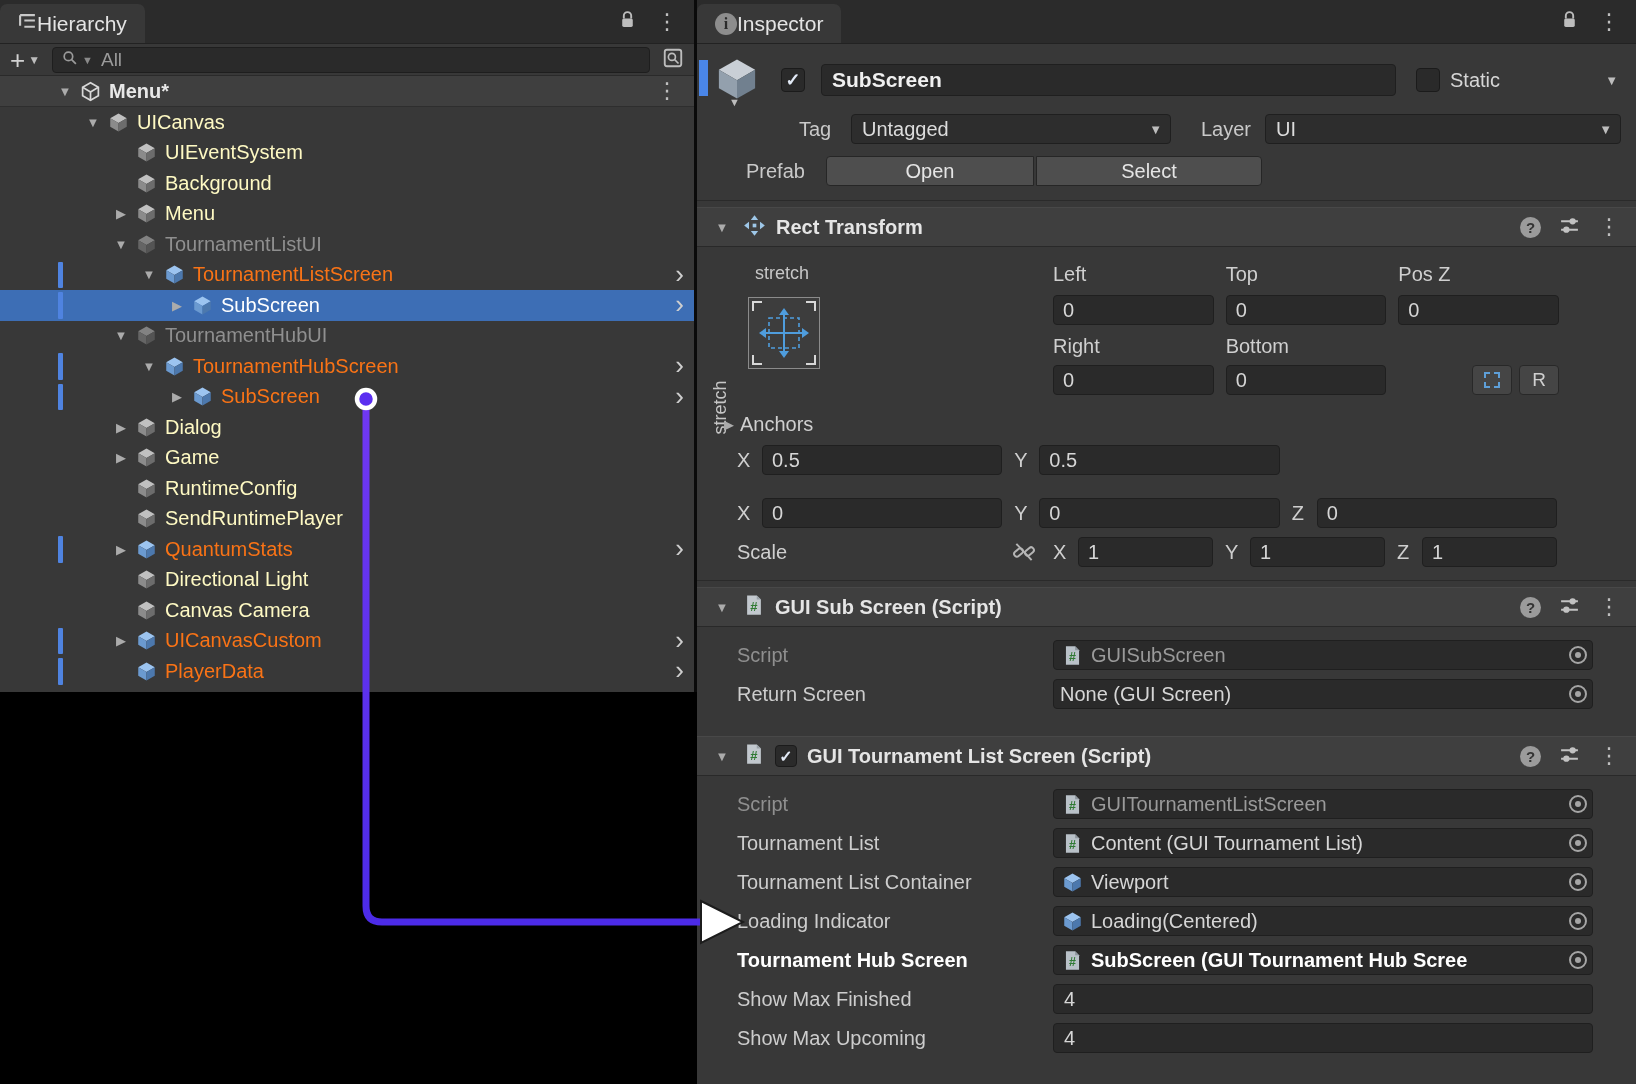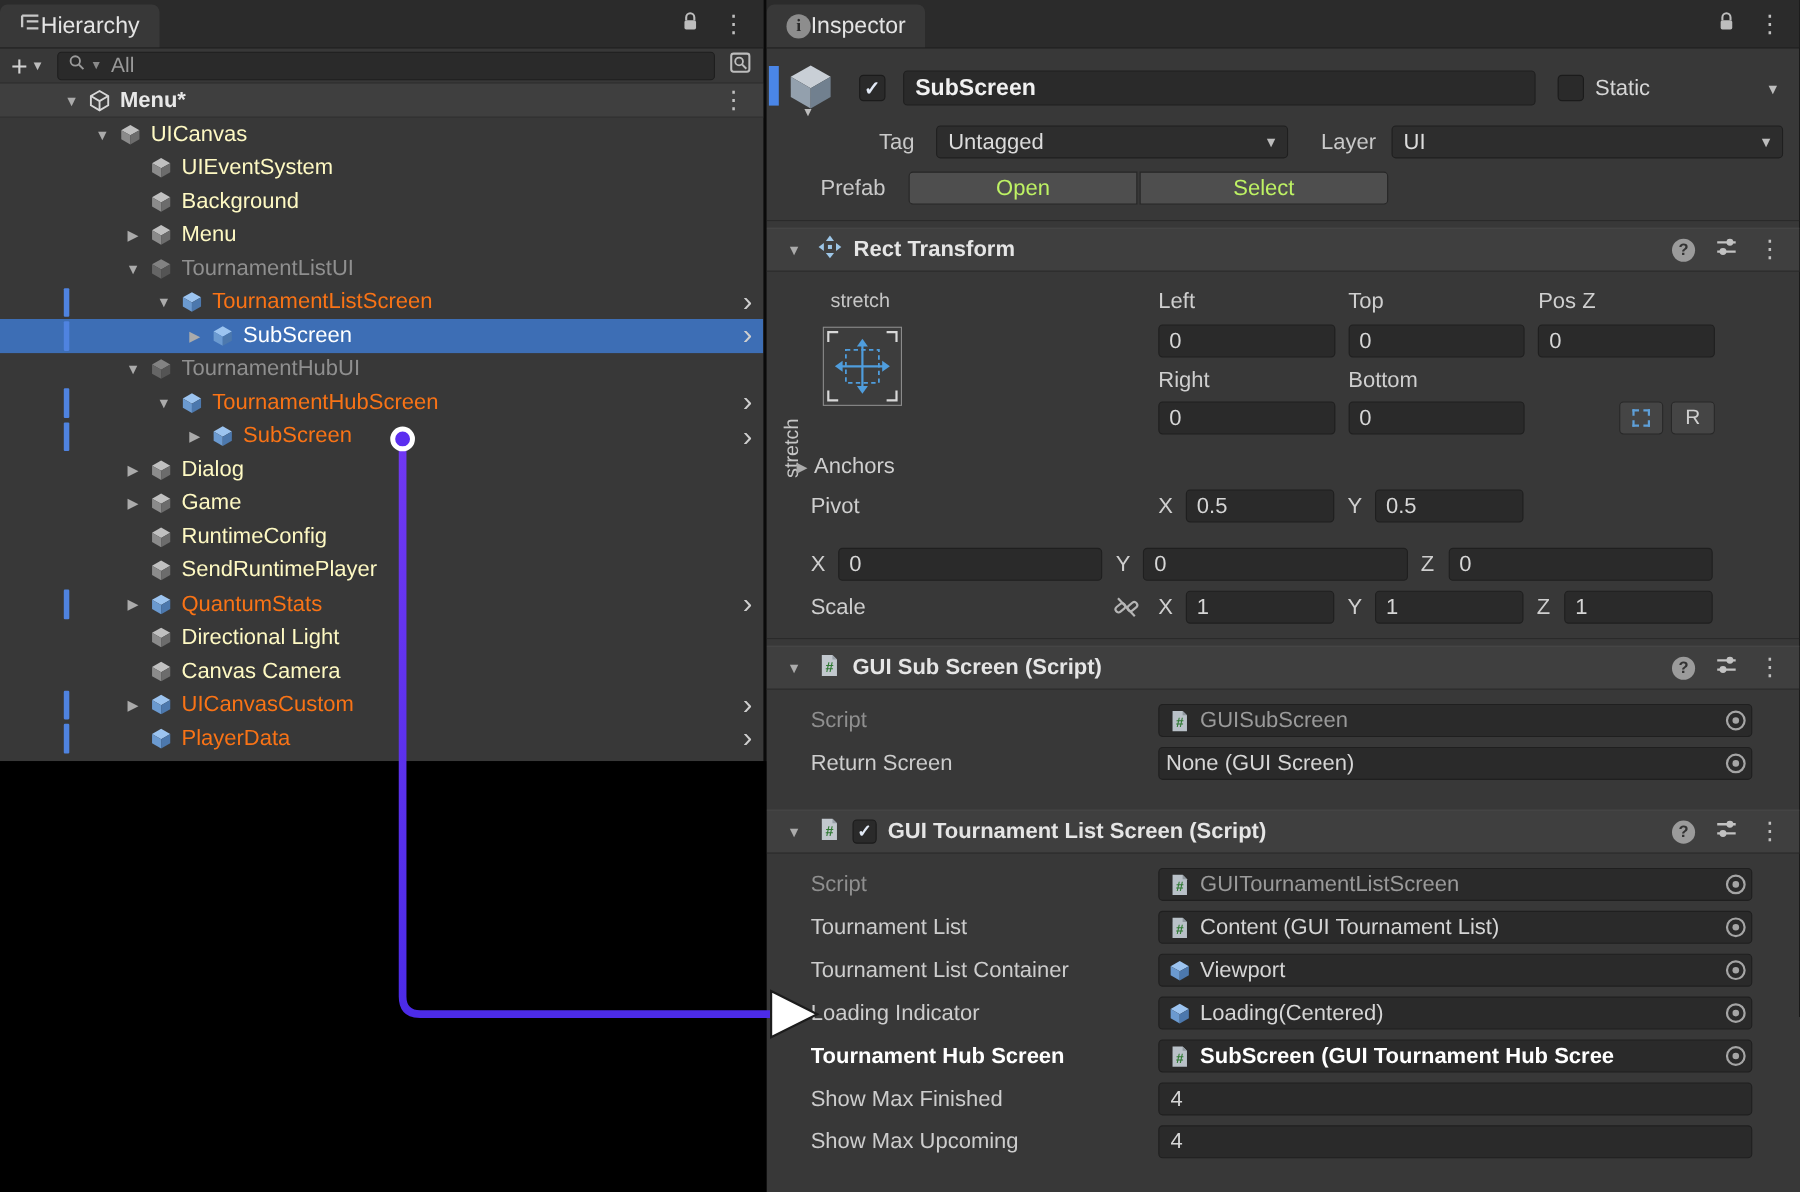--- a/index.html
+++ b/index.html
@@ -61,7 +61,7 @@
   .ddl{height:30px;background:#2d2d2d;border:1px solid #1f1f1f;border-radius:4px;display:flex;align-items:center;padding:0 10px;color:#dcdcdc;position:relative}
   .ddl .caret{position:absolute;right:8px;font-size:13px;color:#bdbdbd}
   .gorow3{display:flex;align-items:center;margin:12px 0 0 33px;font-size:20px;color:#c9c9c9}
-  .pbtn{height:30px;background:#4e4e4e;border:1px solid #262626;color:#bef264;font-size:20px;display:flex;align-items:center;justify-content:center}
+  .pbtn{height:30px;background:#4e4e4e;border:1px solid #262626;color:#e5e5e5;font-size:20px;display:flex;align-items:center;justify-content:center}
 
   
   .chead{height:40px;flex:0 0 40px;background:#3f3f3f;border-top:1px solid #484848;border-bottom:1px solid #292929;display:flex;align-items:center;padding:0 16px 0 14px;gap:10px;margin-top:6px}

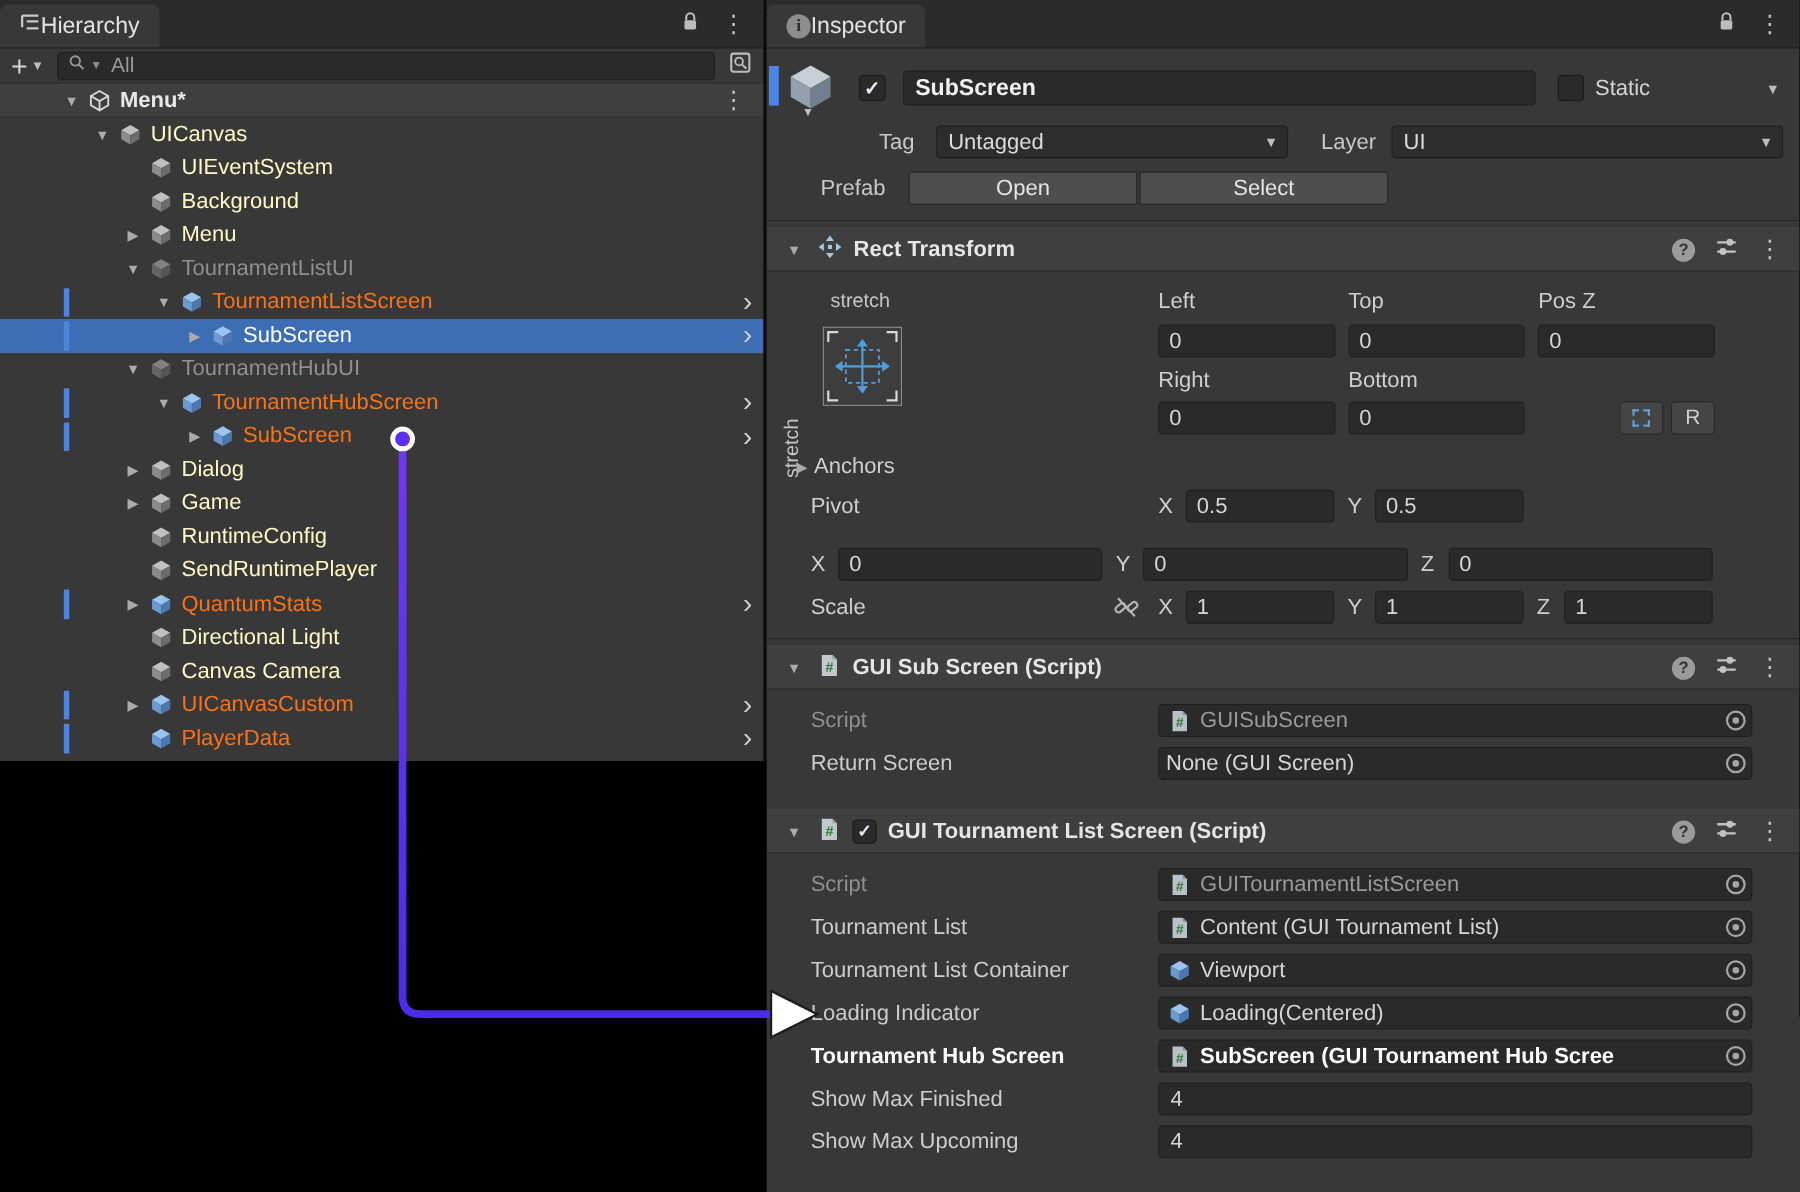--- a/index.html
+++ b/index.html
@@ -562,7 +562,6 @@
       </div>
 
       <div class="rt-row" style="top:198px">
-        <span class="rlabel">Pivot</span>
         <div class="rgrid">
           <div class="axis">
               <span class="axl">X</span>

